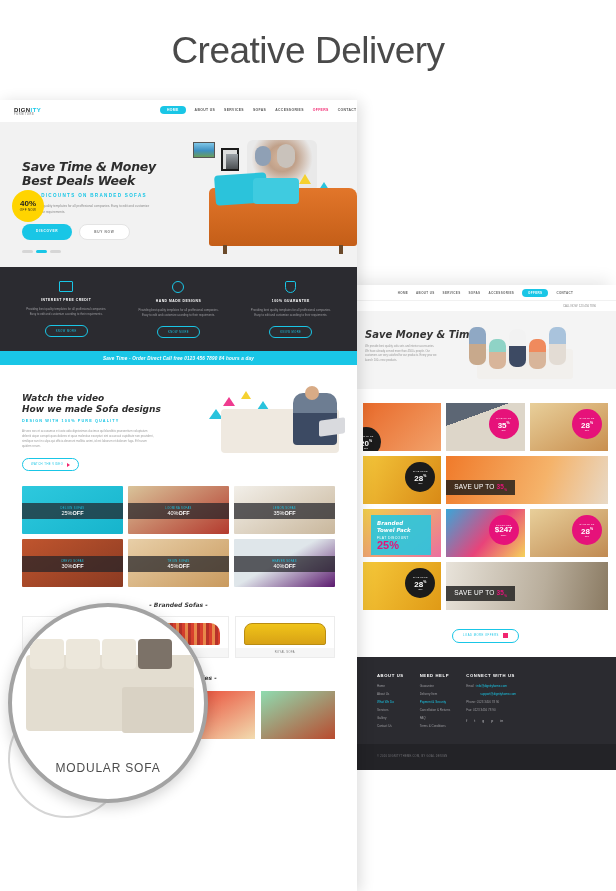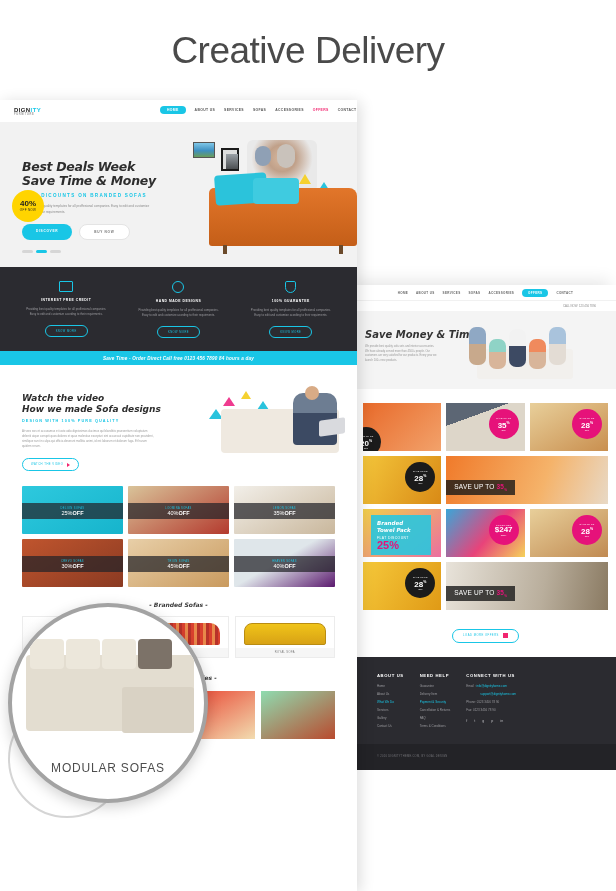--- a/index.html
+++ b/index.html
@@ -415,8 +415,8 @@
     </div>
     <div class="hero-txt">
       <div class="hero-h">
+        <div>Save Time &amp; Money</div>
         <div>Best Deals Week</div>
-        <div>Save Time &amp; Money</div>
       </div>
       <div class="hero-sub">FLAT DICOUNTS ON BRANDED SOFAS</div>
       <div class="hero-p">Providing best quality templates for all proffesional companies. Easy to edit and customize acording to your requirements.</div>

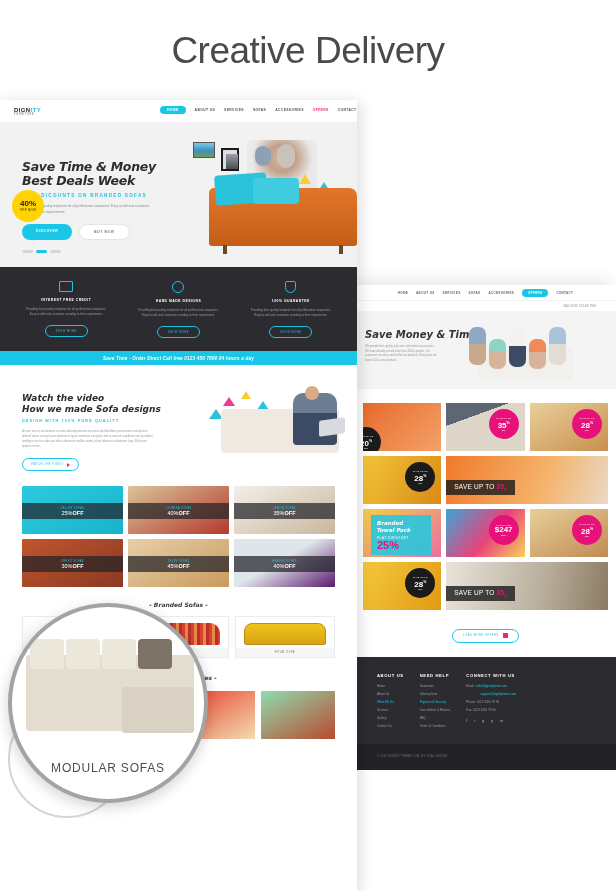--- a/index.html
+++ b/index.html
@@ -553,7 +553,7 @@
     <div class="c3"></div>
     <div class="c4"></div>
   </div>
-  <div class="mag-label">MODULAR SOFAS</div>
+  <div class="mag-label">MODULAR SOFA</div>
 </div>
 
 </body></html>

